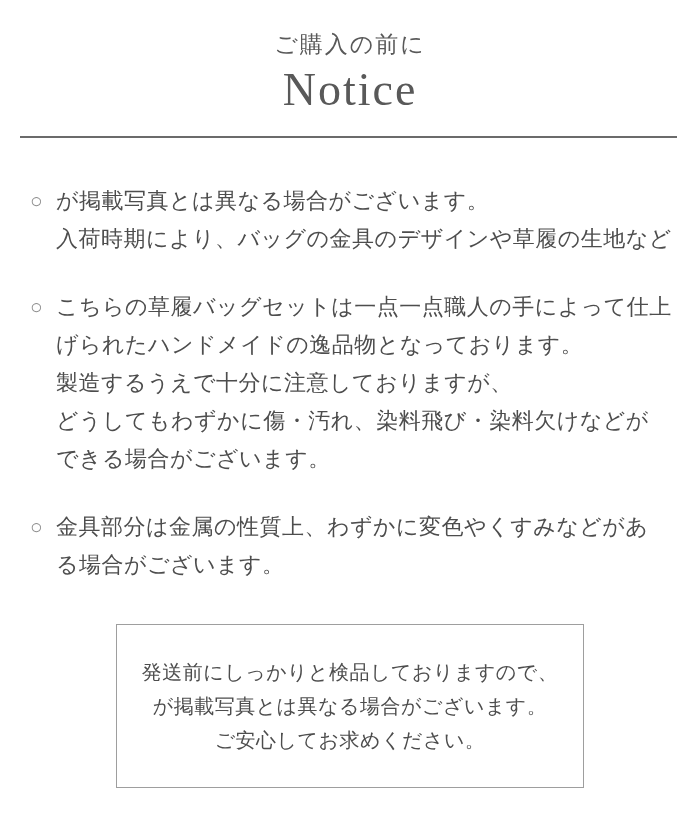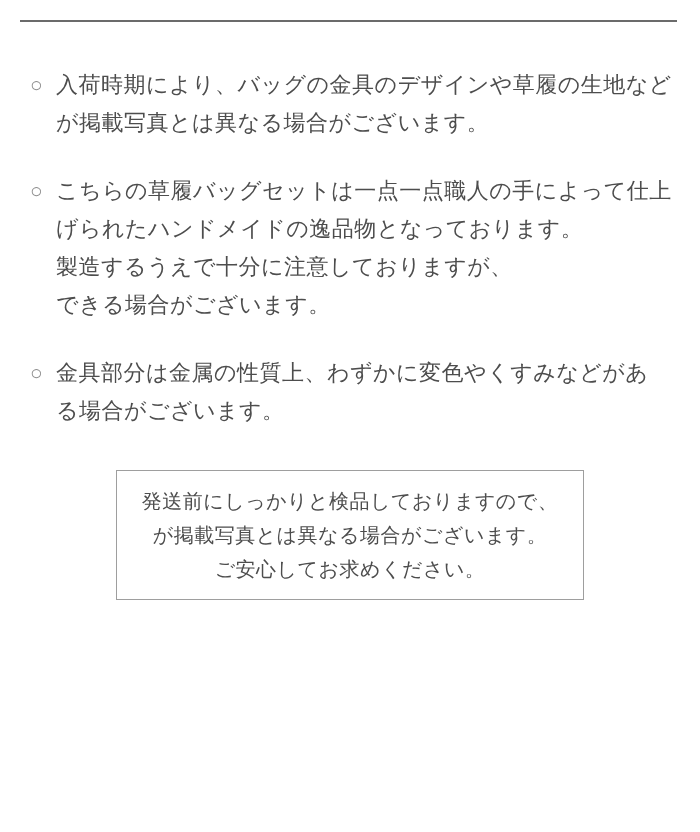--- a/index.html
+++ b/index.html
@@ -78,6 +78,10 @@
 
 <div class="page">
 
+  <div class="header">
+    <div class="subtitle">ご購入の前に</div>
+    <div class="title">Notice</div>
+  </div>
 
   <div class="divider"></div>
 

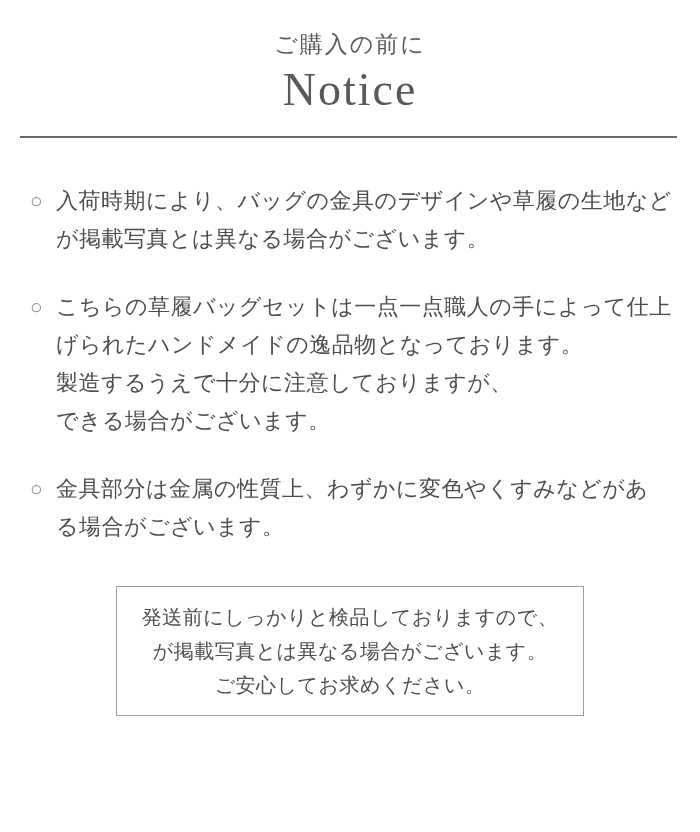--- a/index.html
+++ b/index.html
@@ -89,8 +89,8 @@
 
     <div class="notice-item">
       <span class="bullet">○</span>
+      <div class="notice-line">が掲載写真とは異なる場合がございます。</div>
       <div class="notice-line">入荷時期により、バッグの金具のデザインや草履の生地など</div>
-      <div class="notice-line">が掲載写真とは異なる場合がございます。</div>
     </div>
 
     <div class="notice-item">

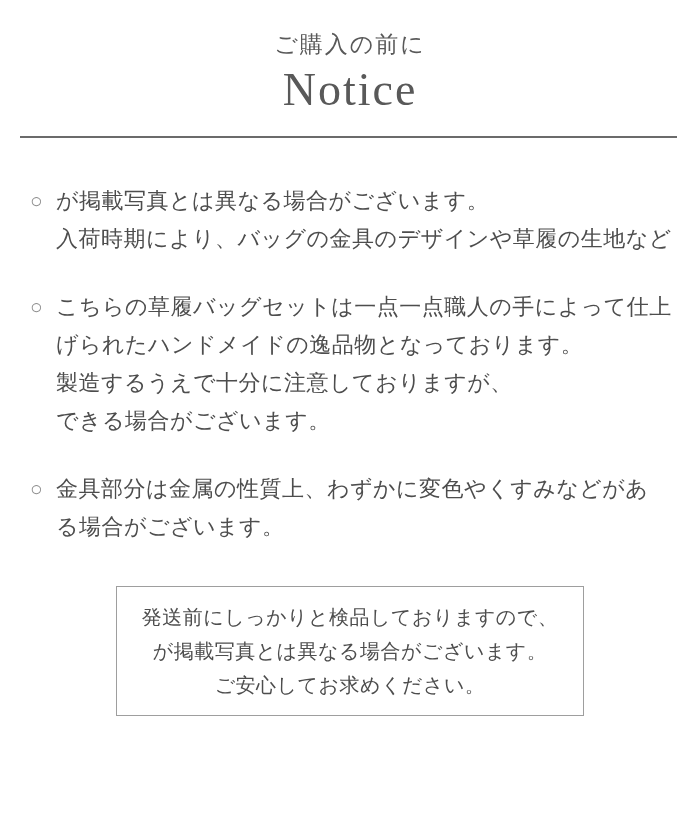--- a/index.html
+++ b/index.html
@@ -98,6 +98,7 @@
       <div class="notice-line">こちらの草履バッグセットは一点一点職人の手によって仕上</div>
       <div class="notice-line">げられたハンドメイドの逸品物となっております。</div>
       <div class="notice-line">製造するうえで十分に注意しておりますが、</div>
+      <div class="notice-line">どうしてもわずかに傷・汚れ、染料飛び・染料欠けなどが</div>
       <div class="notice-line">できる場合がございます。</div>
     </div>
 

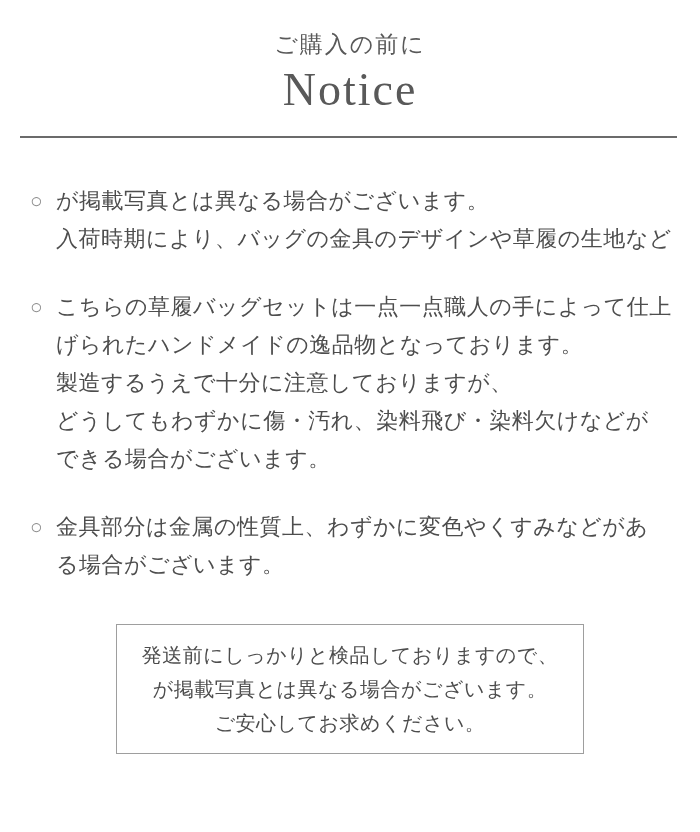--- a/index.html
+++ b/index.html
@@ -66,7 +66,7 @@
     width: 466px;
     margin: 40px auto 0 auto;
     border: 1px solid #9e9e9e;
-    padding: 13px 0;
+    padding: 30px 0;
     text-align: center;
     font-size: 20px;
     line-height: 34px;

